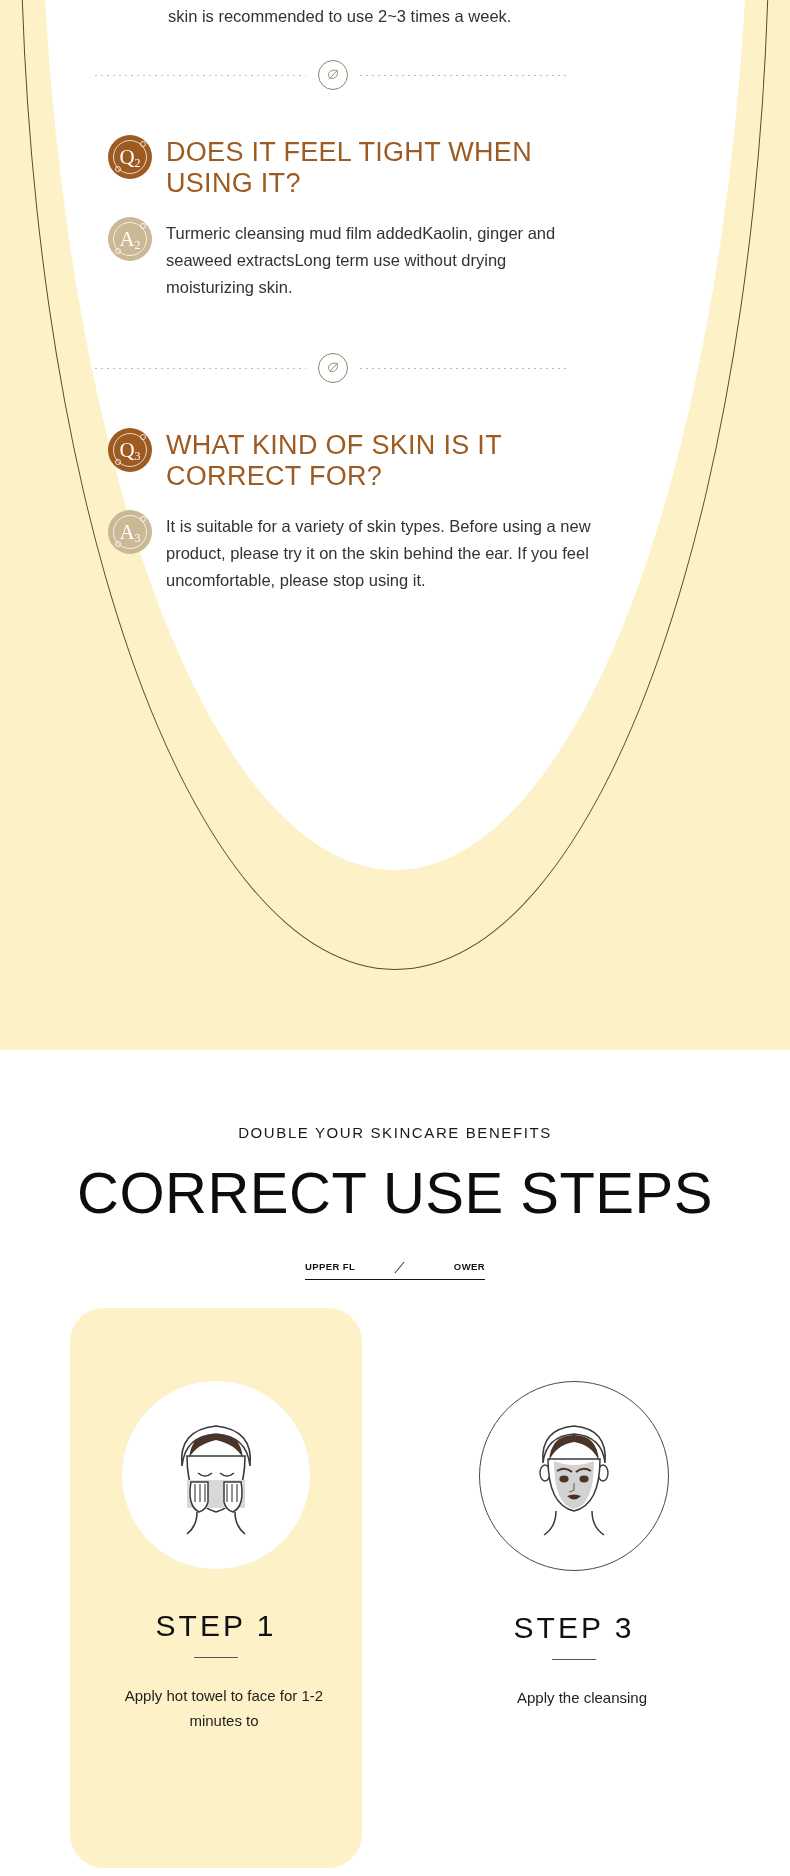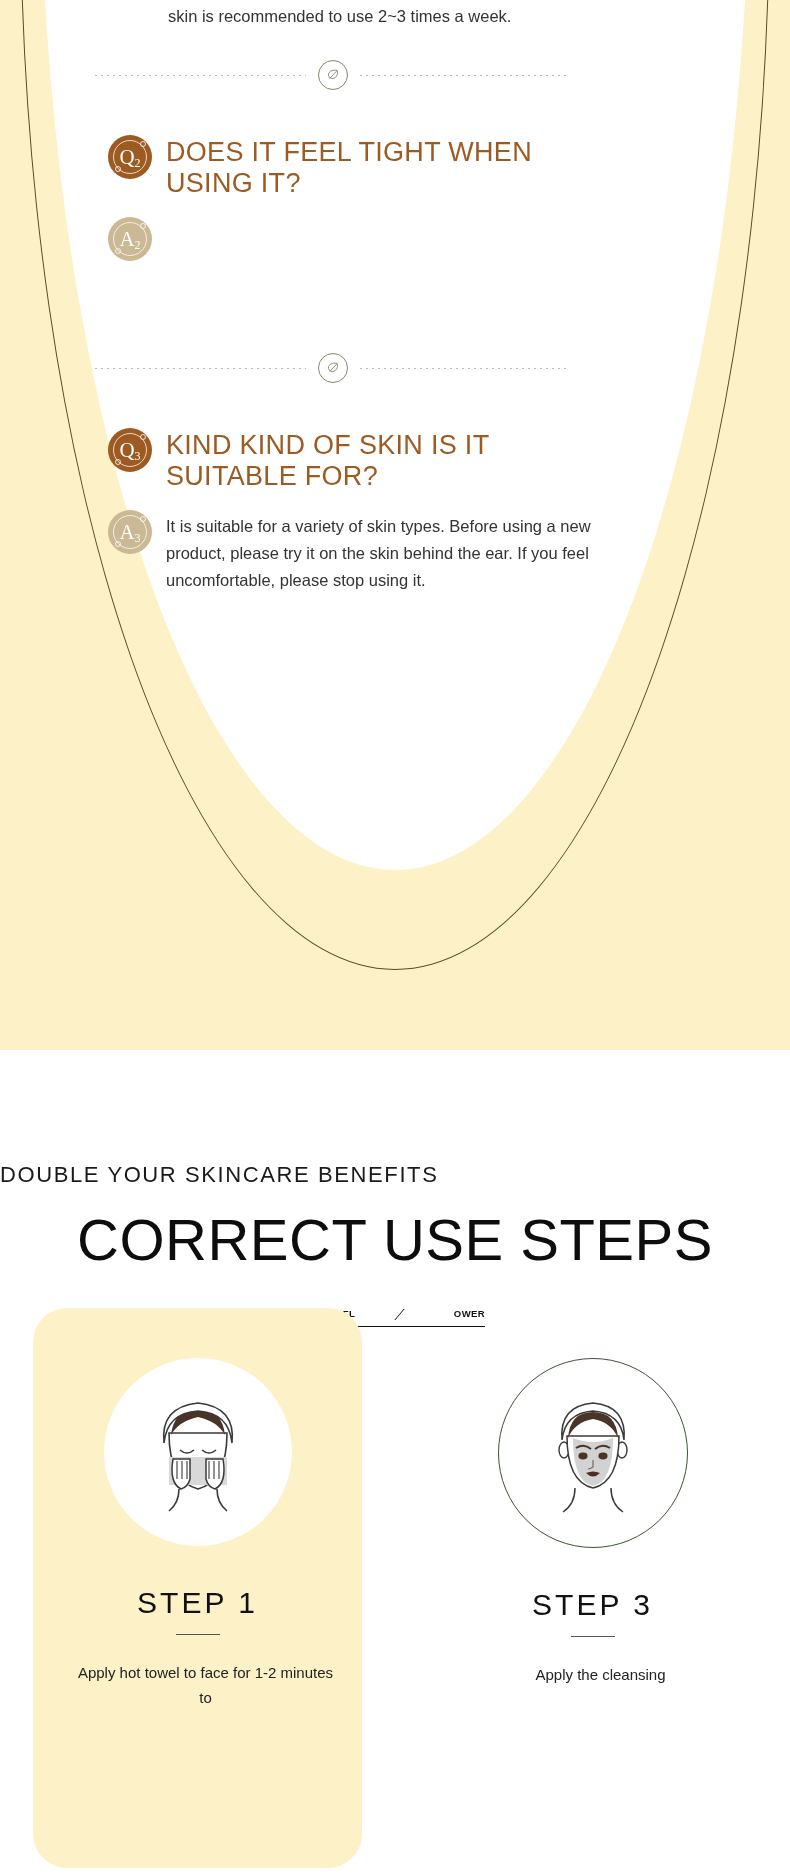--- a/index.html
+++ b/index.html
@@ -188,6 +188,7 @@
             <div class="dot2"></div>
             <span class="lbl">A<sub>2</sub></span>
           </div>
+          <div class="a-text">Turmeric cleansing mud film addedKaolin, ginger and seaweed extractsLong term use without drying moisturizing skin.</div>
         </div>
       </div>
 

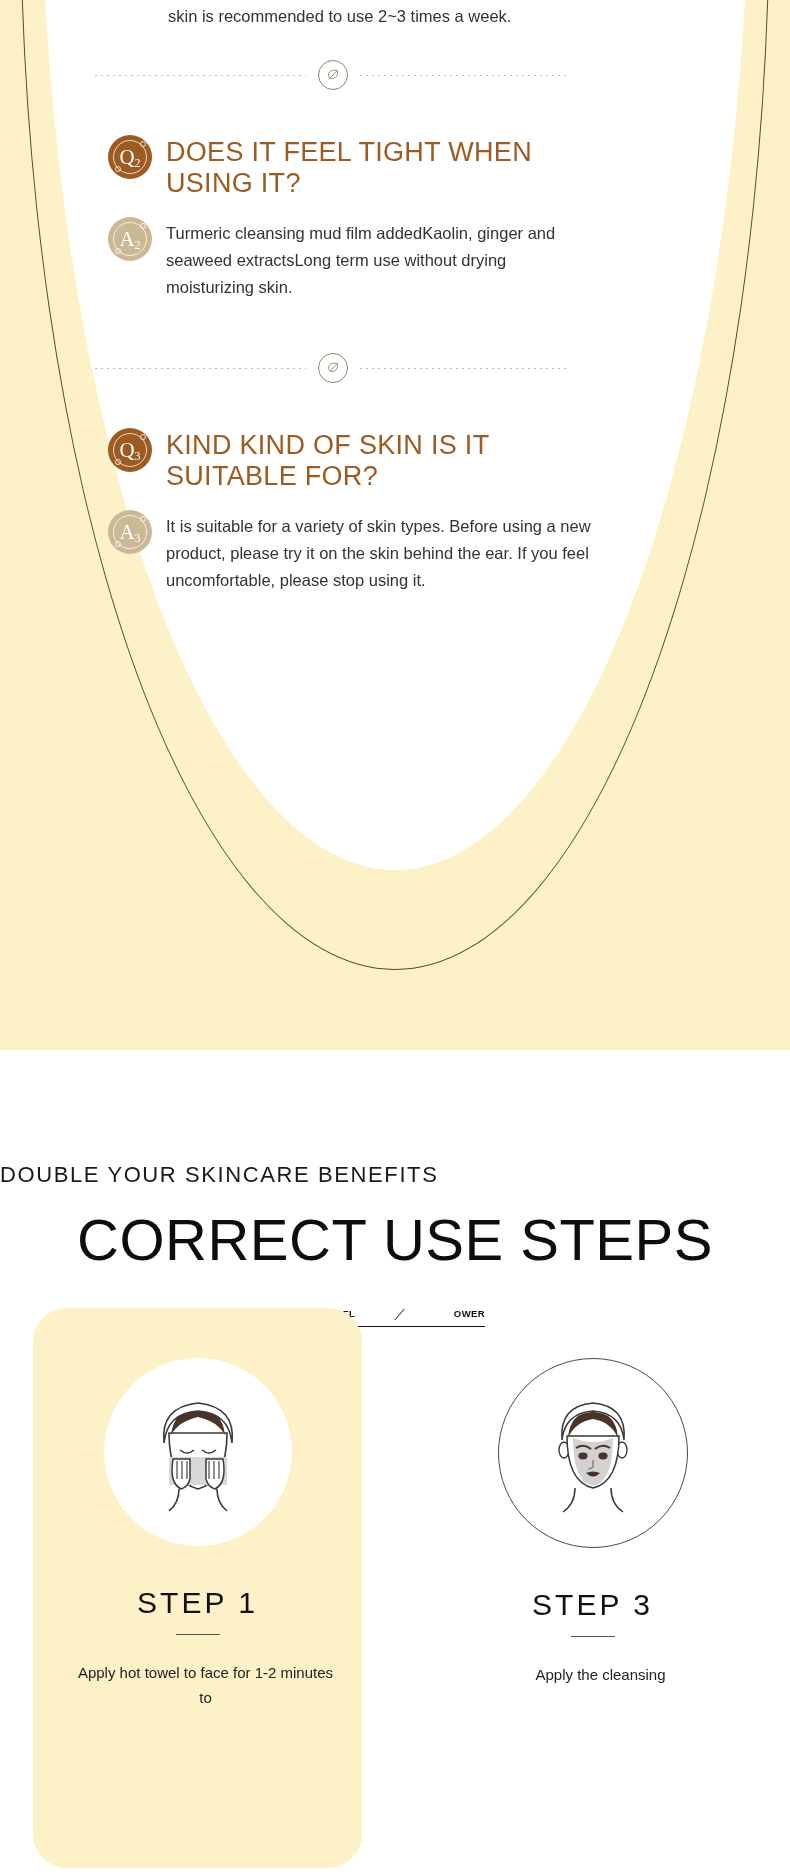--- a/index.html
+++ b/index.html
@@ -211,7 +211,7 @@
             <div class="dot2"></div>
             <span class="lbl">Q<sub>3</sub></span>
           </div>
-          <div class="q-text" style="max-width:400px;">KIND KIND OF SKIN IS IT SUITABLE FOR?</div>
+          <div class="q-text" style="max-width:400px;">WHAT KIND OF SKIN IS IT CORRECT FOR?</div>
         </div>
         <div class="q-row" style="margin-top:18px;">
           <div class="badge badge-a">

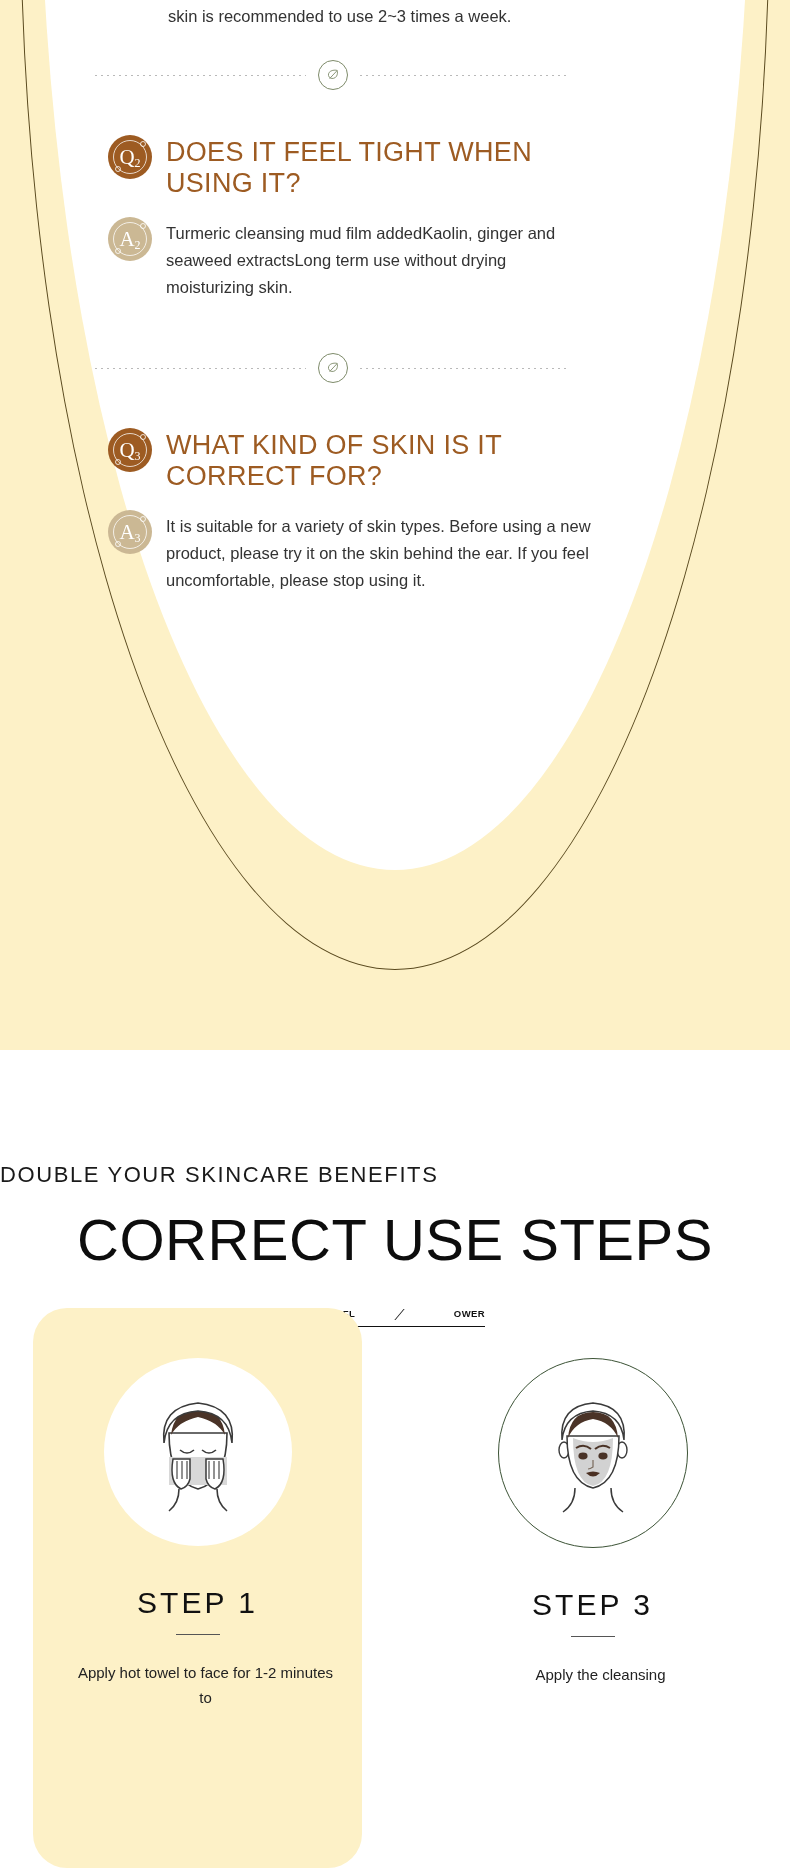--- a/index.html
+++ b/index.html
@@ -93,8 +93,8 @@
     position:absolute;left:0;top:1050px;width:790px;height:826px;background:#fff;
   }
   .kicker{
-    text-align:left;color:#1a1a1a;font-size:22px;letter-spacing:1.6px;
-    margin-top:112px;font-weight:400;
+    text-align:center;color:#1a1a1a;font-size:15px;letter-spacing:1.6px;
+    margin-top:74px;font-weight:400;
   }
   .headline{
     text-align:center;color:#0d0d0d;font-size:58px;letter-spacing:.5px;

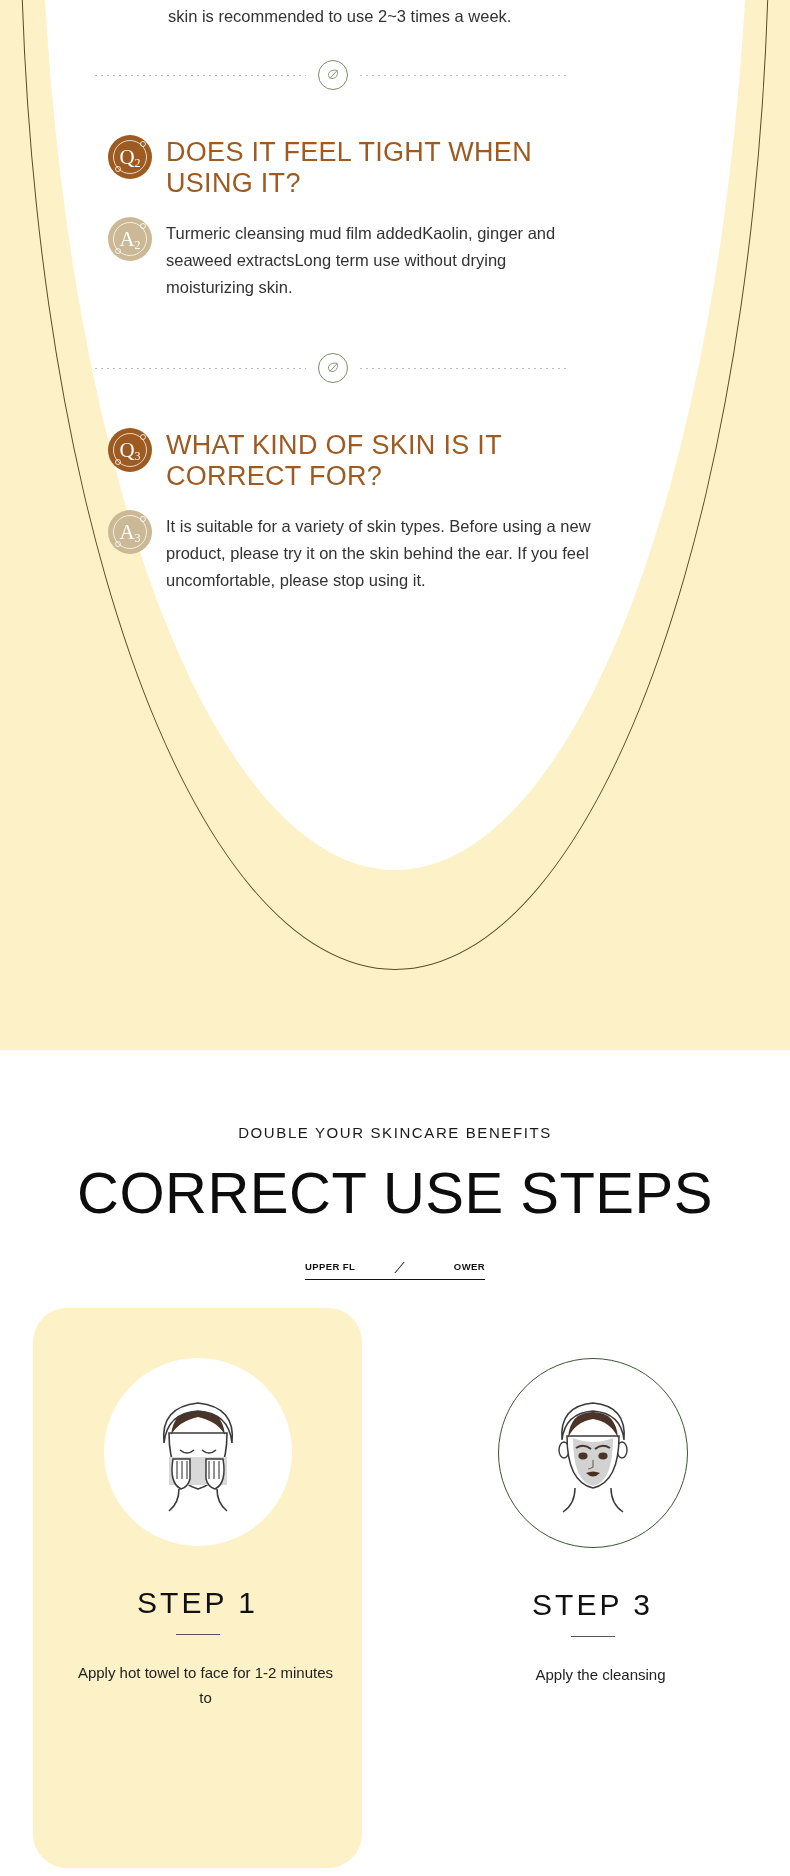--- a/index.html
+++ b/index.html
@@ -123,8 +123,8 @@
     display:flex;justify-content:center;gap:66px;
   }
   .step-card{
-    width:329px;height:560px;position:relative;
-    padding-top:12px;box-sizing:border-box;
+    width:292px;height:560px;position:relative;
+    padding-top:35px;box-sizing:border-box;
   }
   .step-card.active{
     background:#fdf1c7;border-radius:34px;

